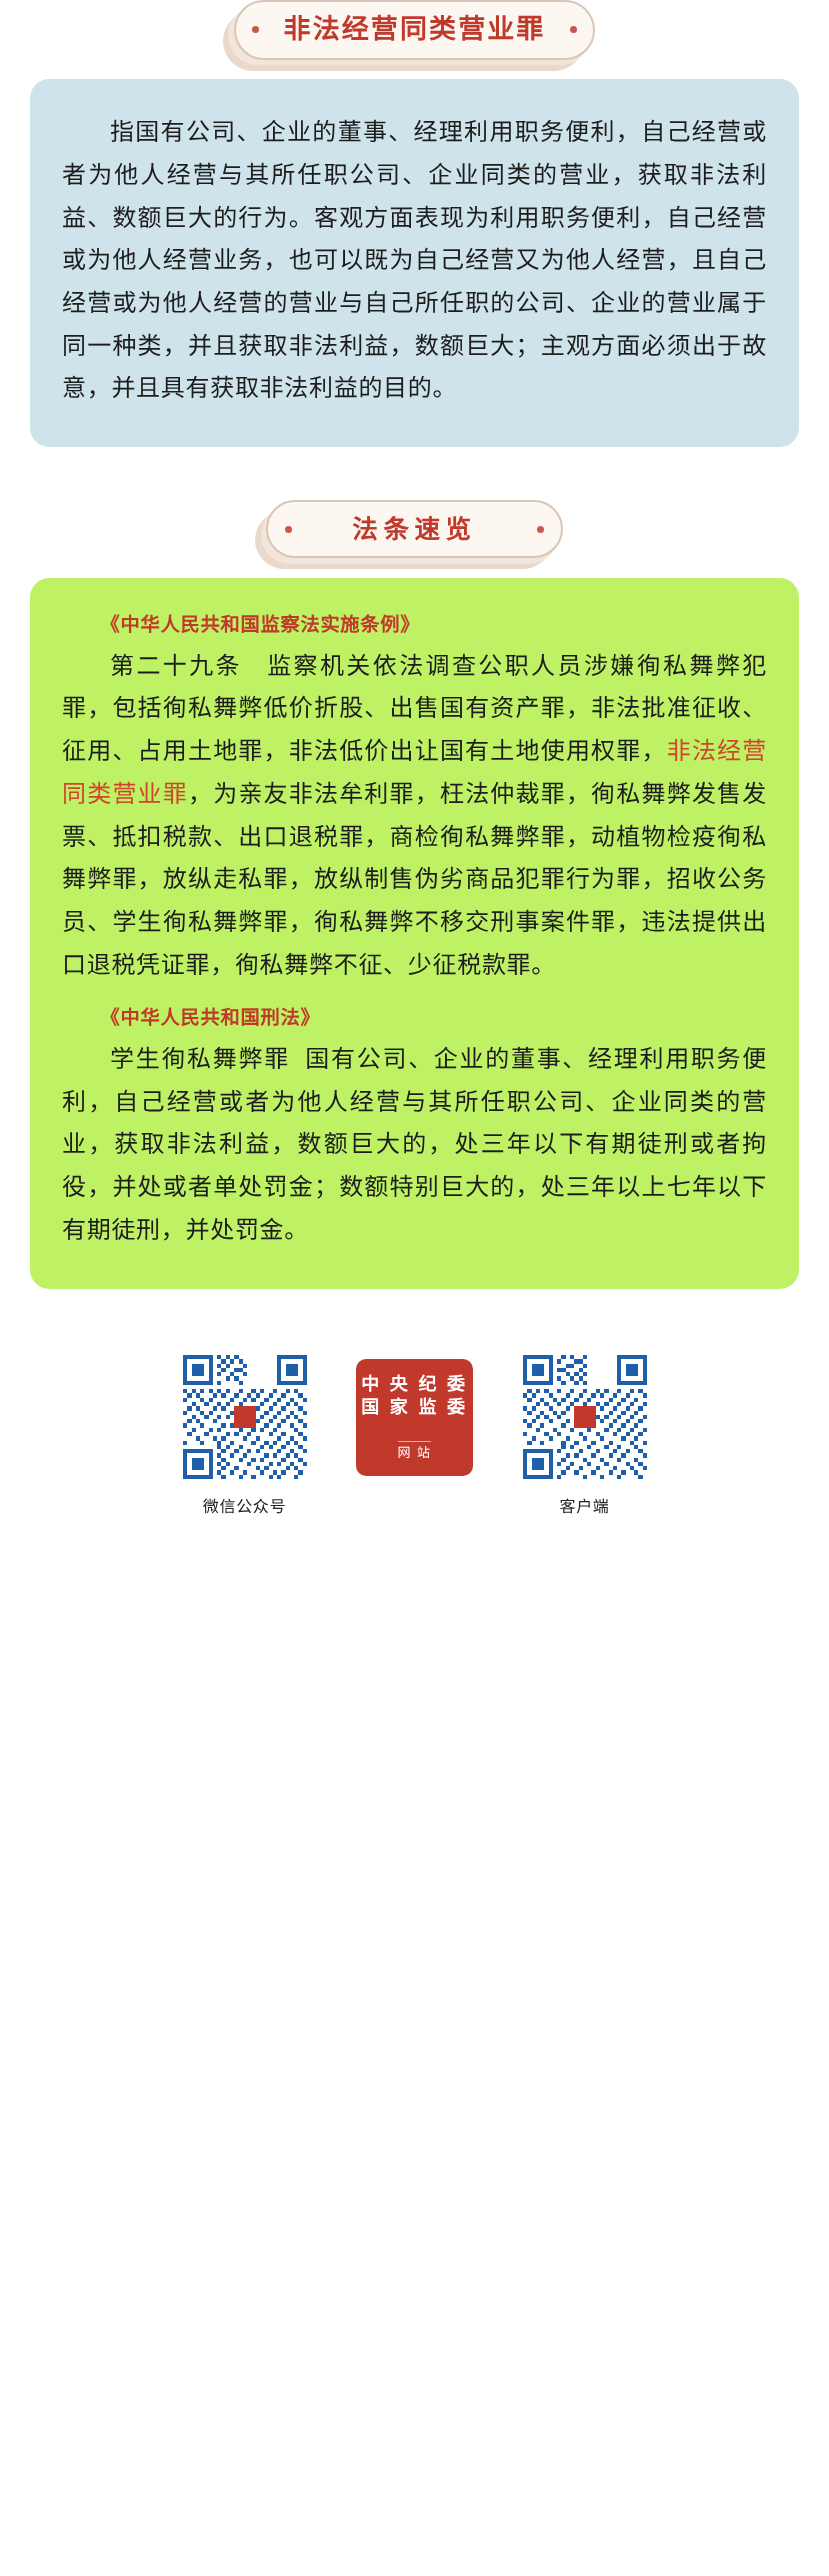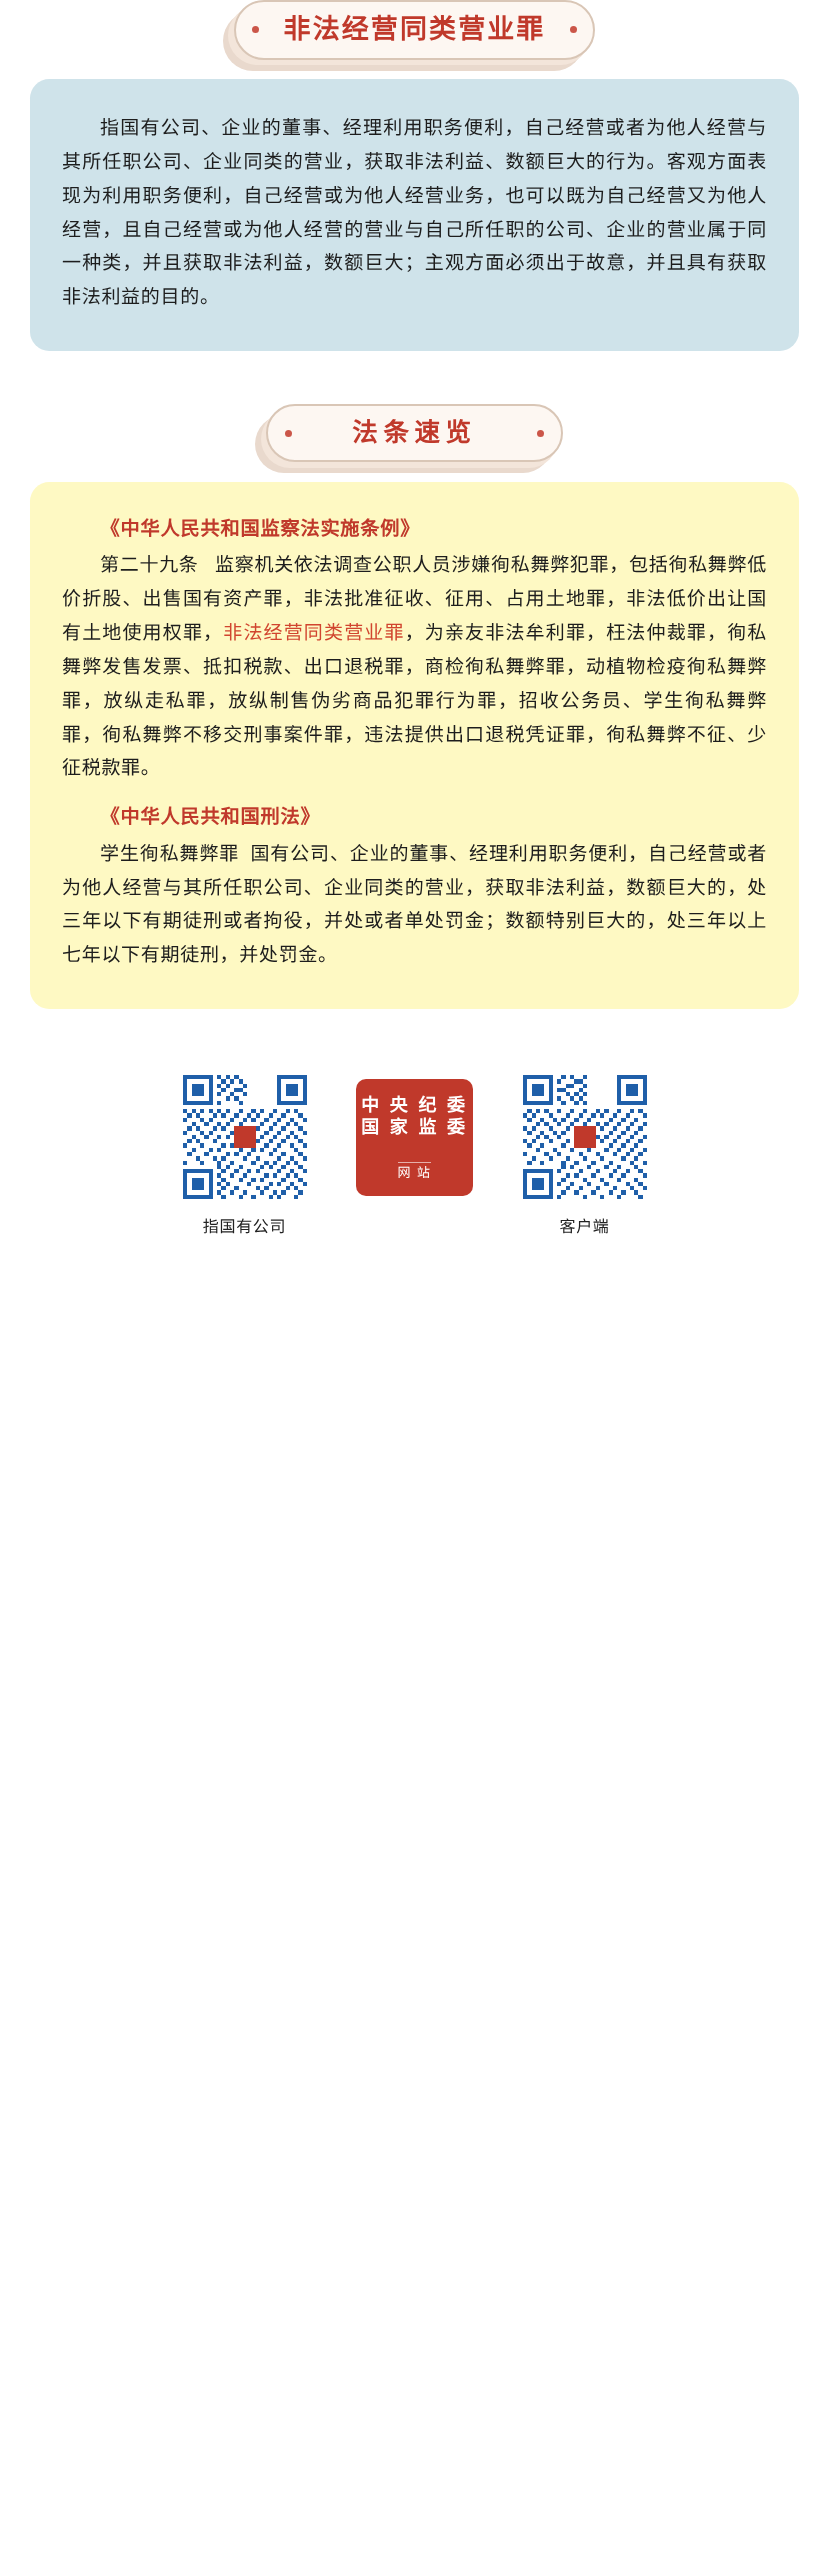--- a/index.html
+++ b/index.html
@@ -100,7 +100,7 @@
   .card.pink  { background: #fef9c3; }
 
   .para {
-    font-size: 19px;
+    font-size: 24px;
     line-height: 1.78;
     text-align: justify;
     text-justify: inter-ideograph;

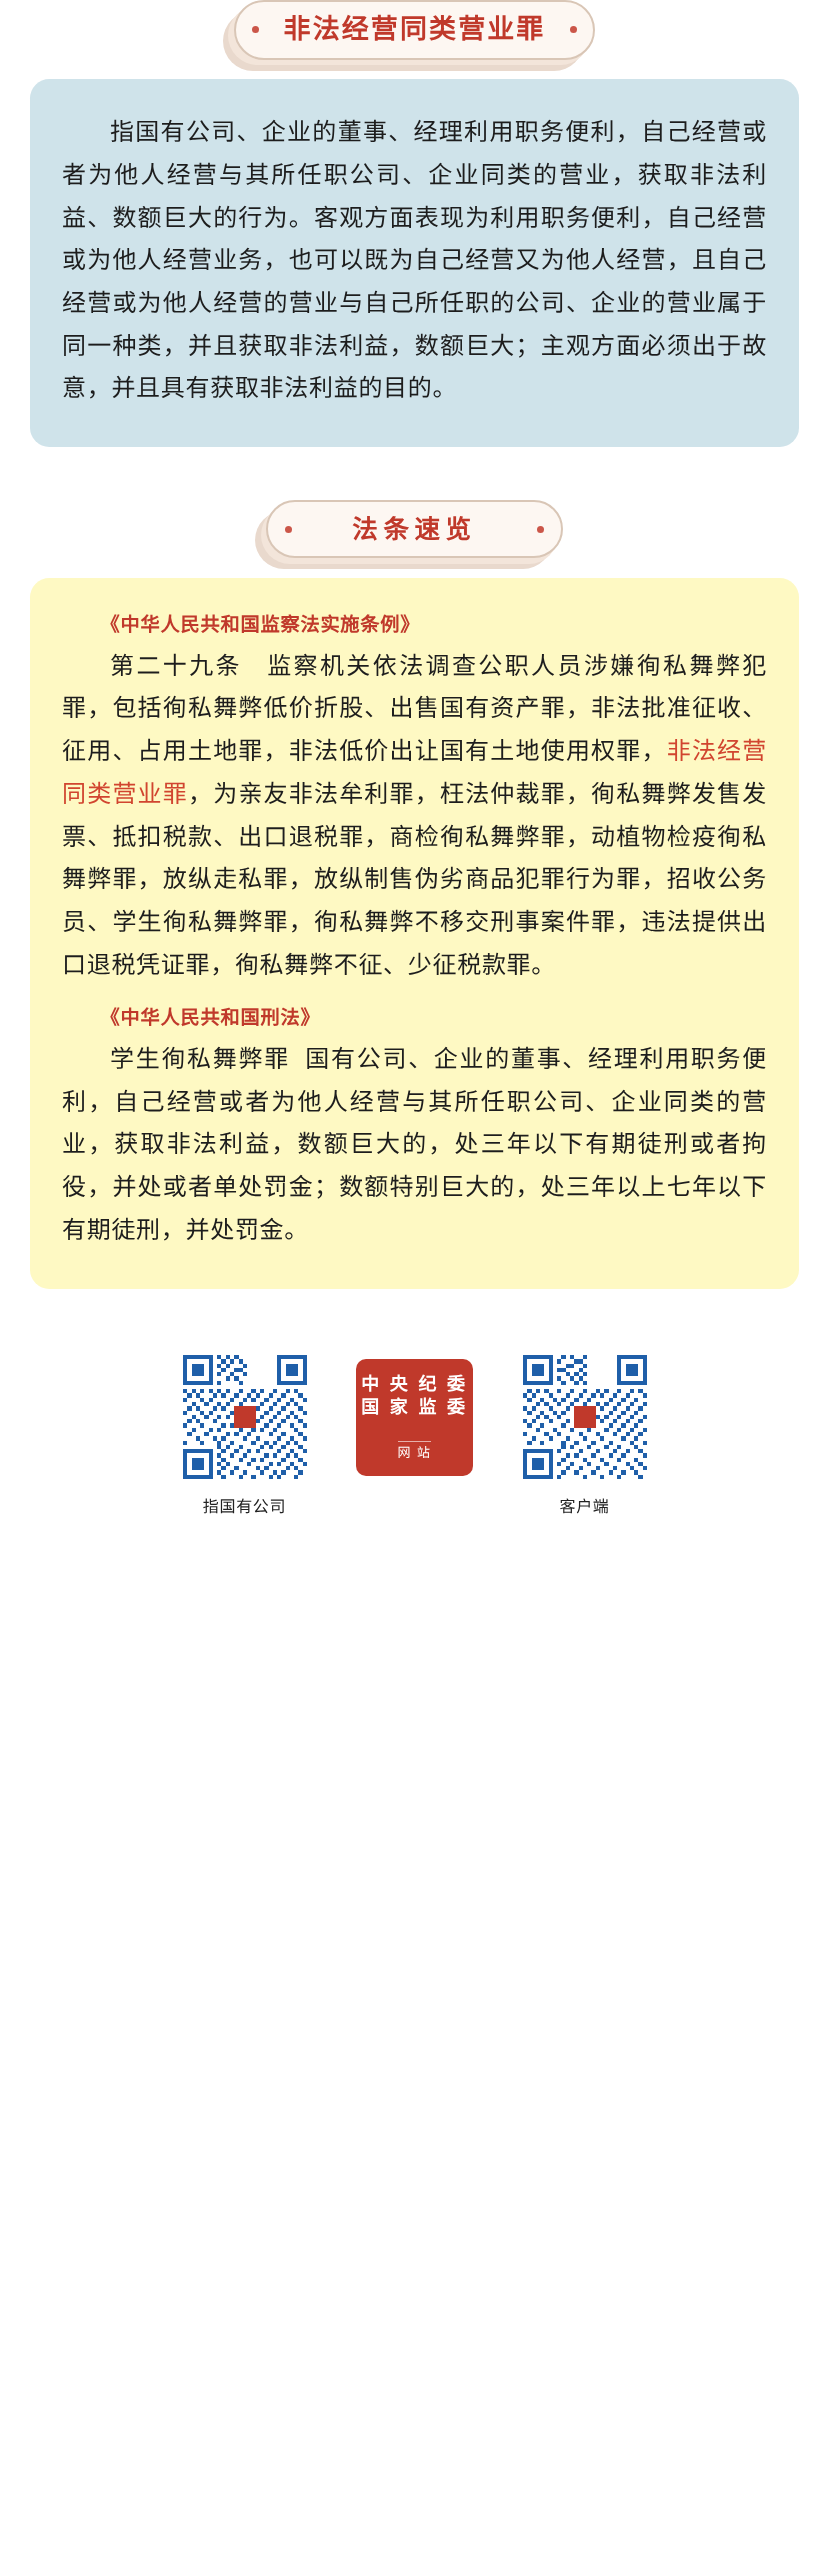--- a/index.html
+++ b/index.html
@@ -97,7 +97,7 @@
     box-sizing: border-box;
   }
   .card.blue  { background: #cfe3ea; }
-  .card.pink  { background: #fef9c3; }
+  .card.pink  { background: #bef264; }
 
   .para {
     font-size: 24px;

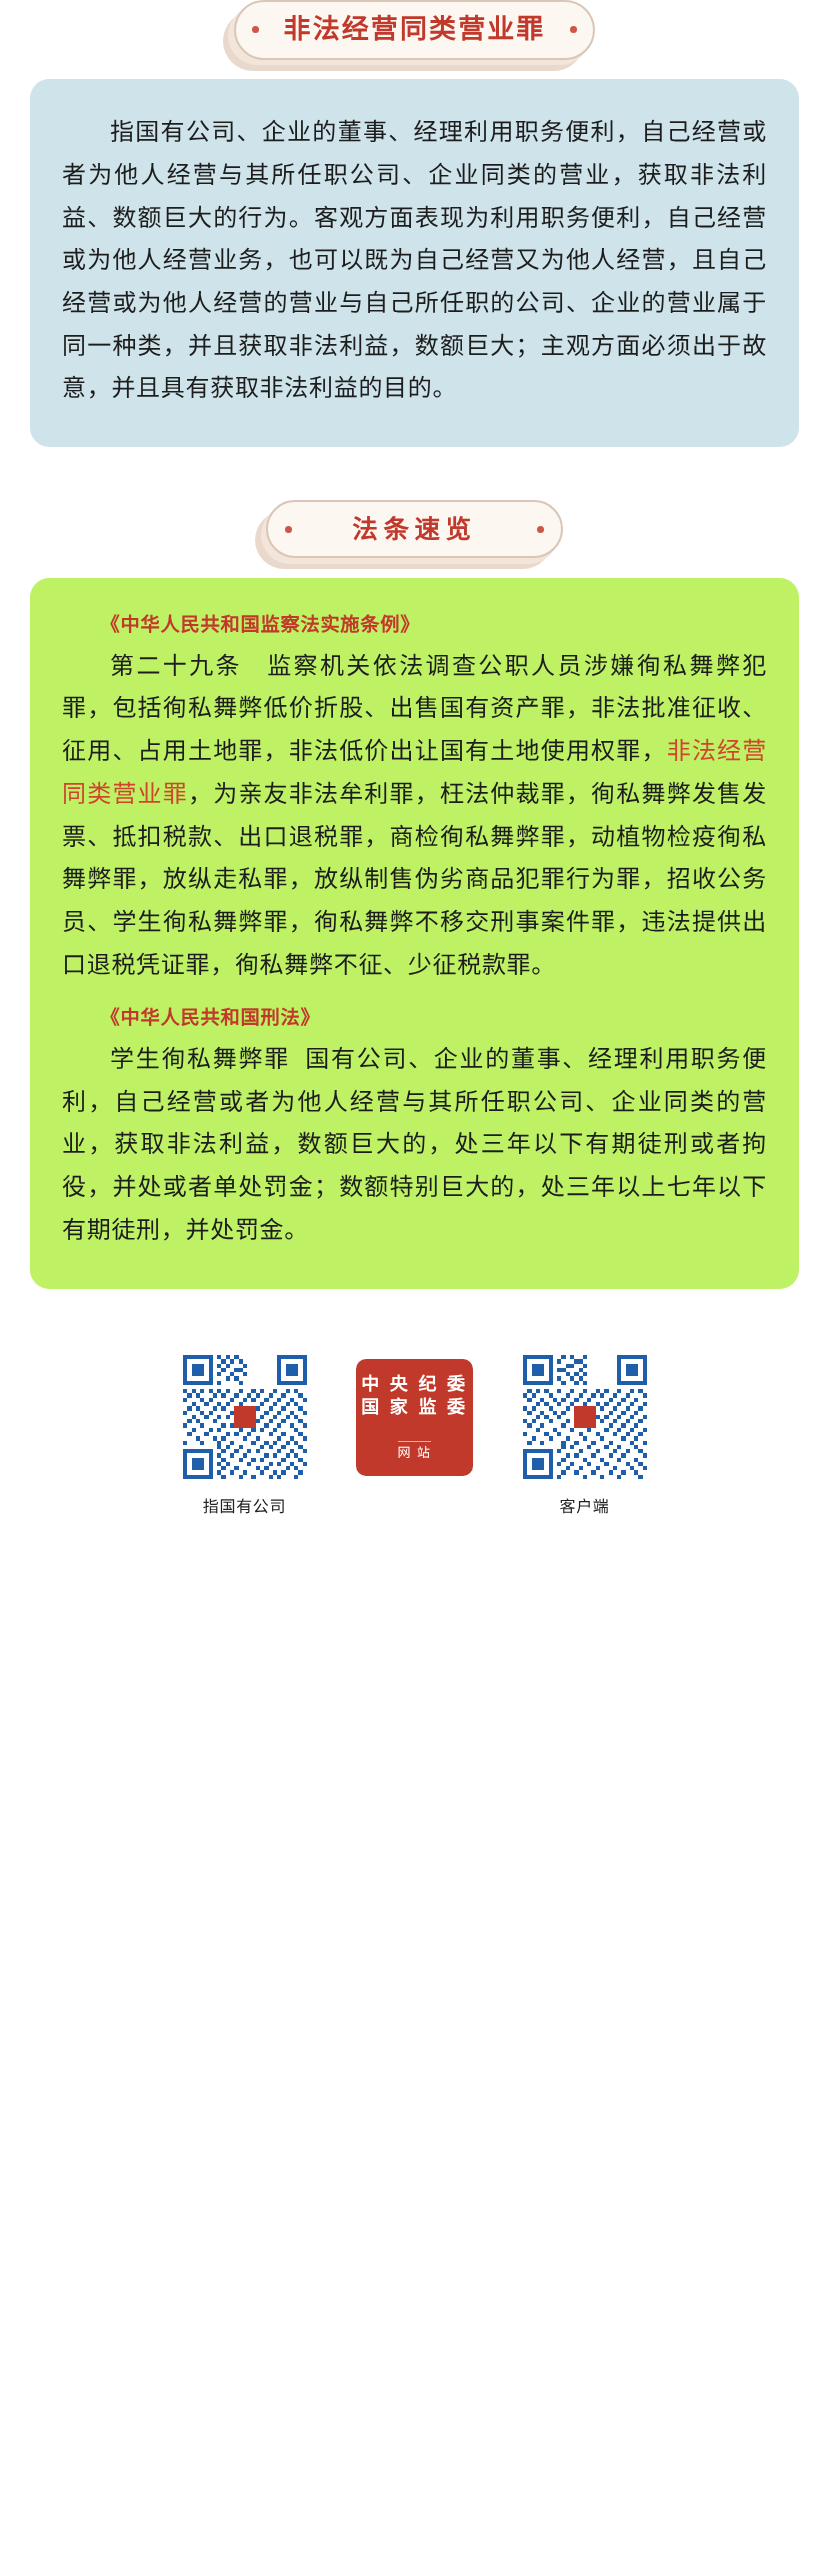--- a/index.html
+++ b/index.html
@@ -453,7 +453,7 @@
           <rect x="12" y="12" width="5" height="5" fill="#c0392b"></rect>
         </svg>
       </div>
-      <div class="qr-caption">指国有公司</div>
+      <div class="qr-caption">微信公众号</div>
     </div>
 
     <div class="qr-item">

